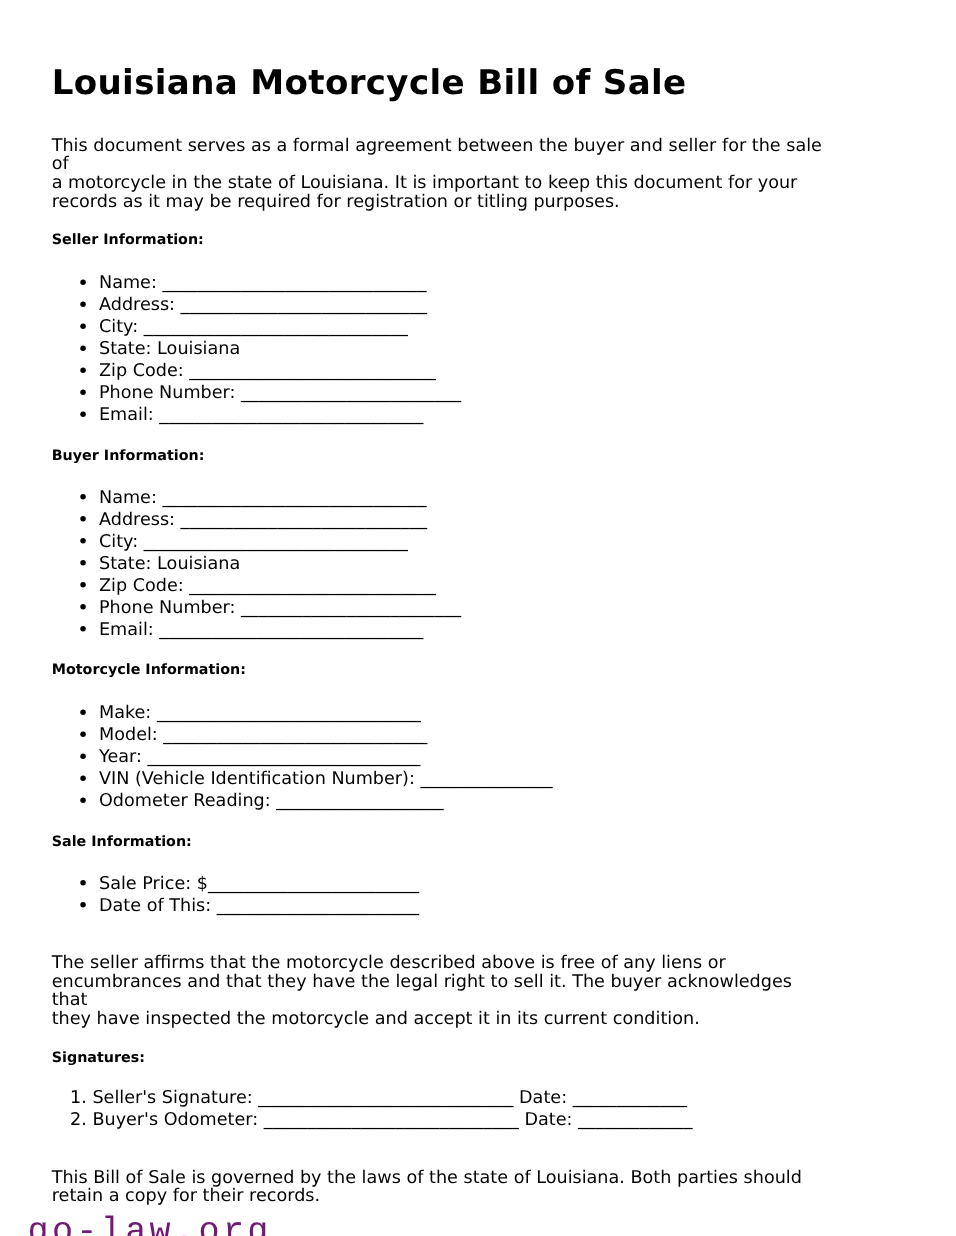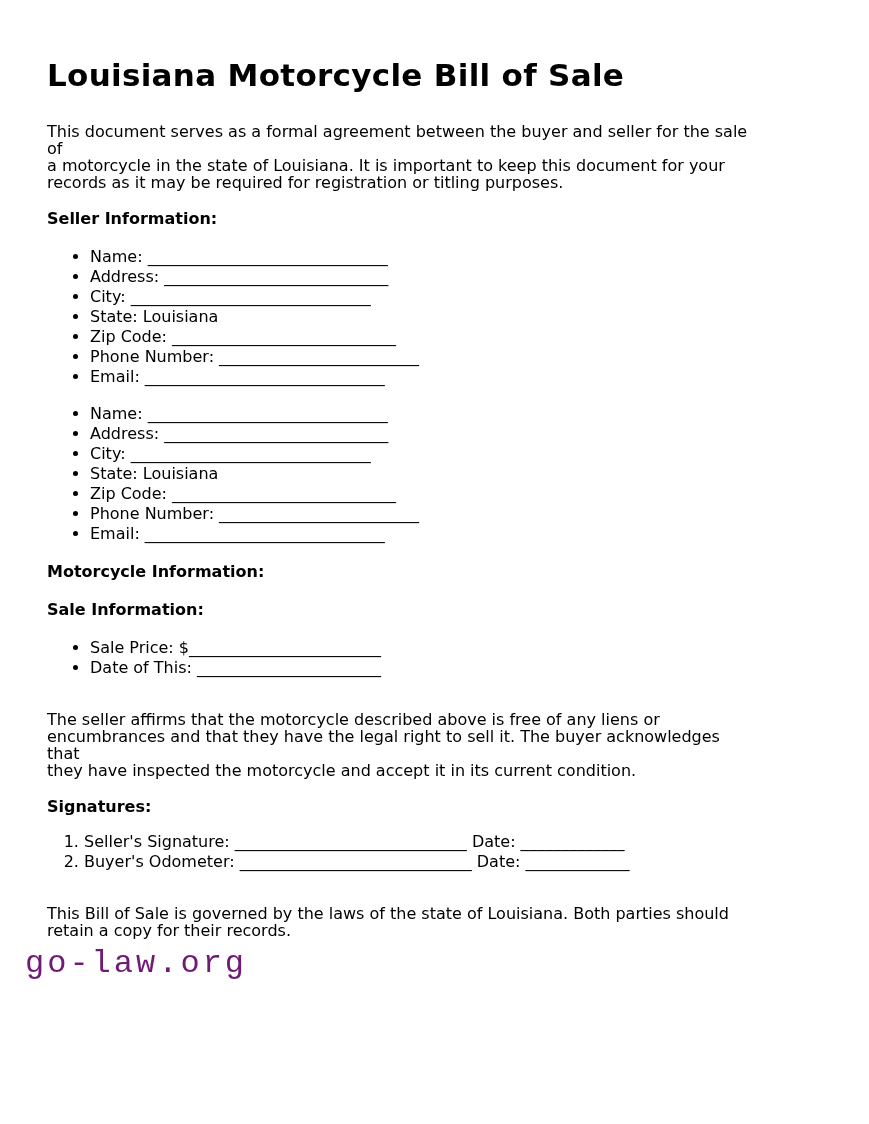--- a/index.html
+++ b/index.html
@@ -29,7 +29,7 @@
   }
   p.para.tight { margin-top: 33px; }
   h2.section-heading {
-    font-size: 16px;
+    font-size: 13px;
     line-height: 20.5px;
     font-weight: 700;
     margin: 18px 0 0 0;

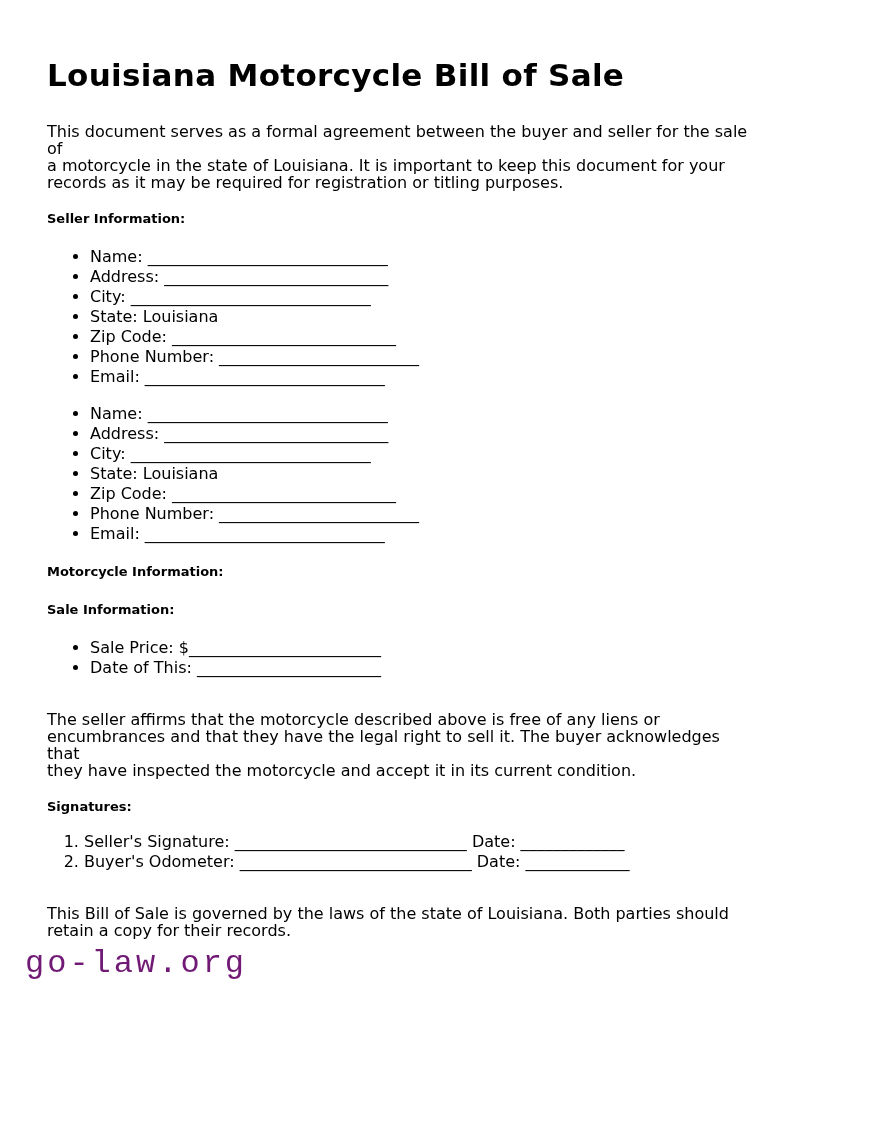--- a/index.html
+++ b/index.html
@@ -86,6 +86,7 @@
     <li>Email: ______________________________</li>
   </ul>
 
+  <h2 class="section-heading">Buyer Information:</h2>
   <ul class="field-list">
     <li>Name: ______________________________</li>
     <li>Address: ____________________________</li>

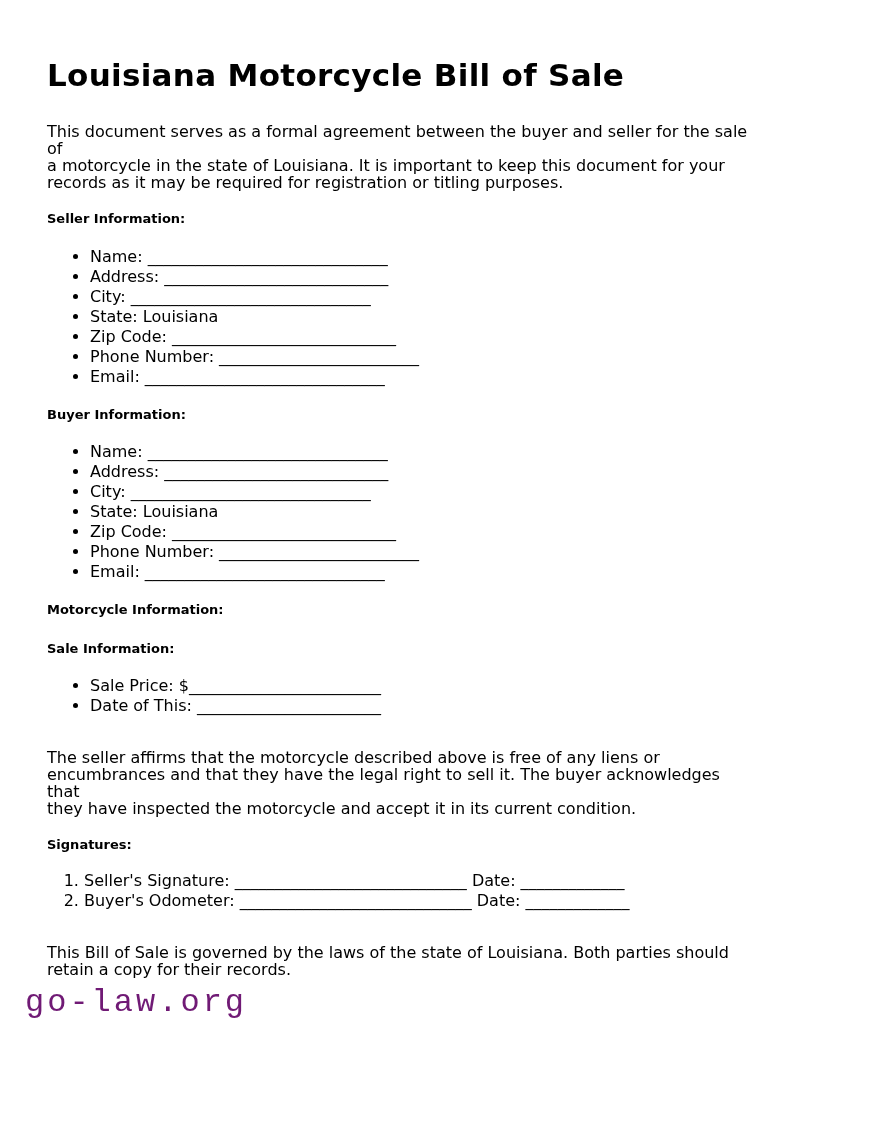--- a/index.html
+++ b/index.html
@@ -98,6 +98,13 @@
   </ul>
 
   <h2 class="section-heading">Motorcycle Information:</h2>
+  <ul class="field-list">
+    <li>Make: ______________________________</li>
+    <li>Model: ______________________________</li>
+    <li>Year: _______________________________</li>
+    <li>VIN (Vehicle Identification Number): _______________</li>
+    <li>Odometer Reading: ___________________</li>
+  </ul>
 
   <h2 class="section-heading">Sale Information:</h2>
   <ul class="field-list">

